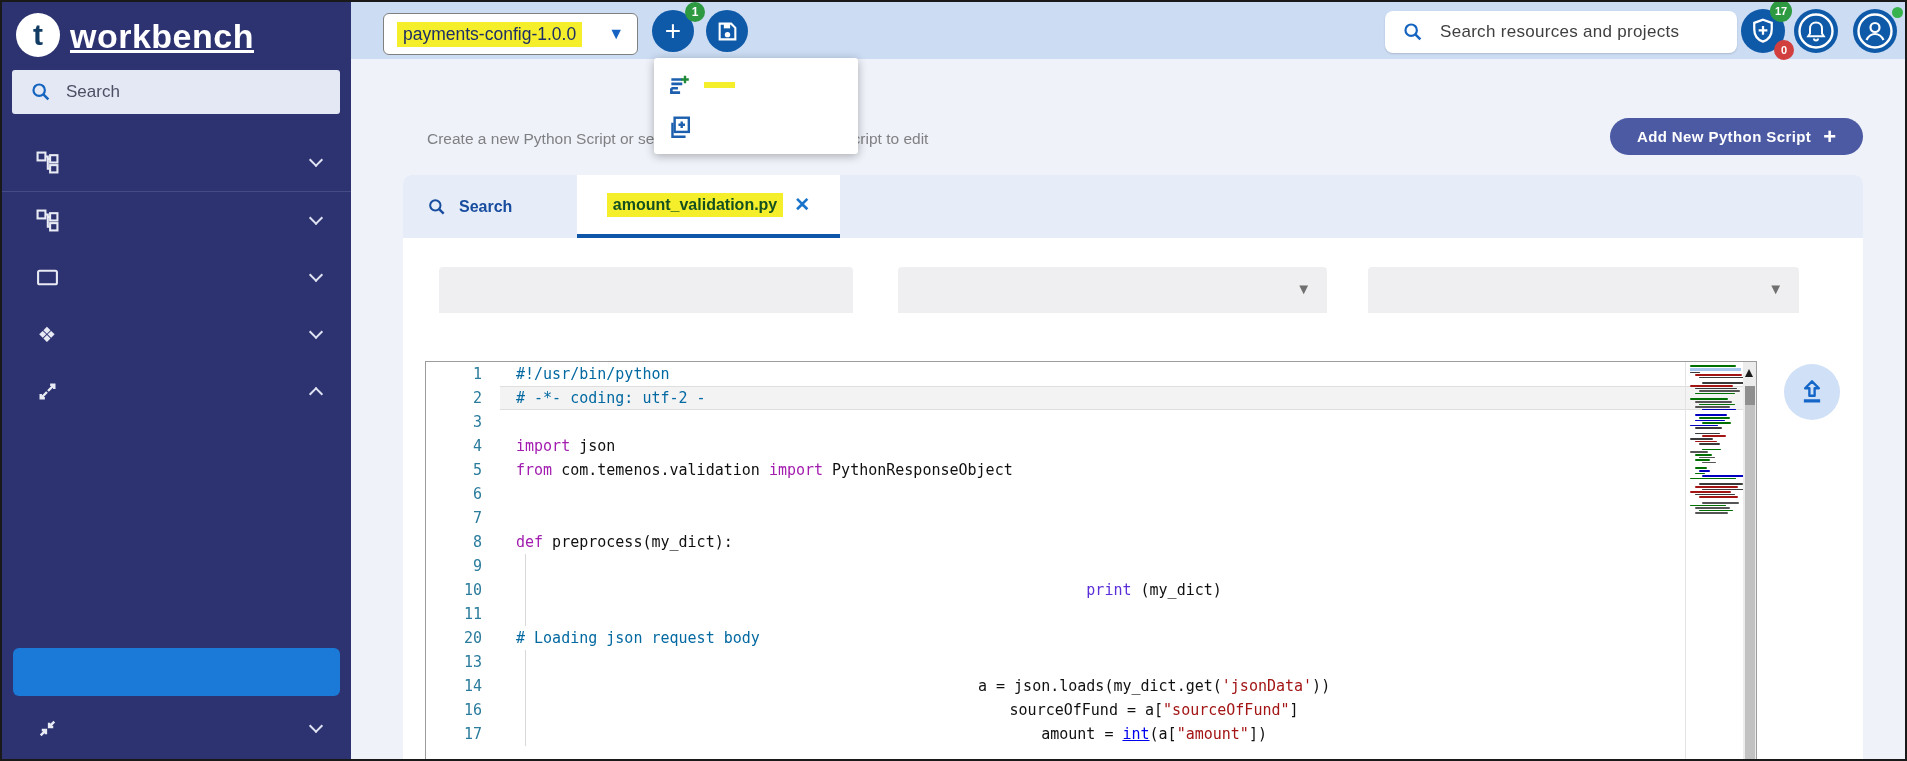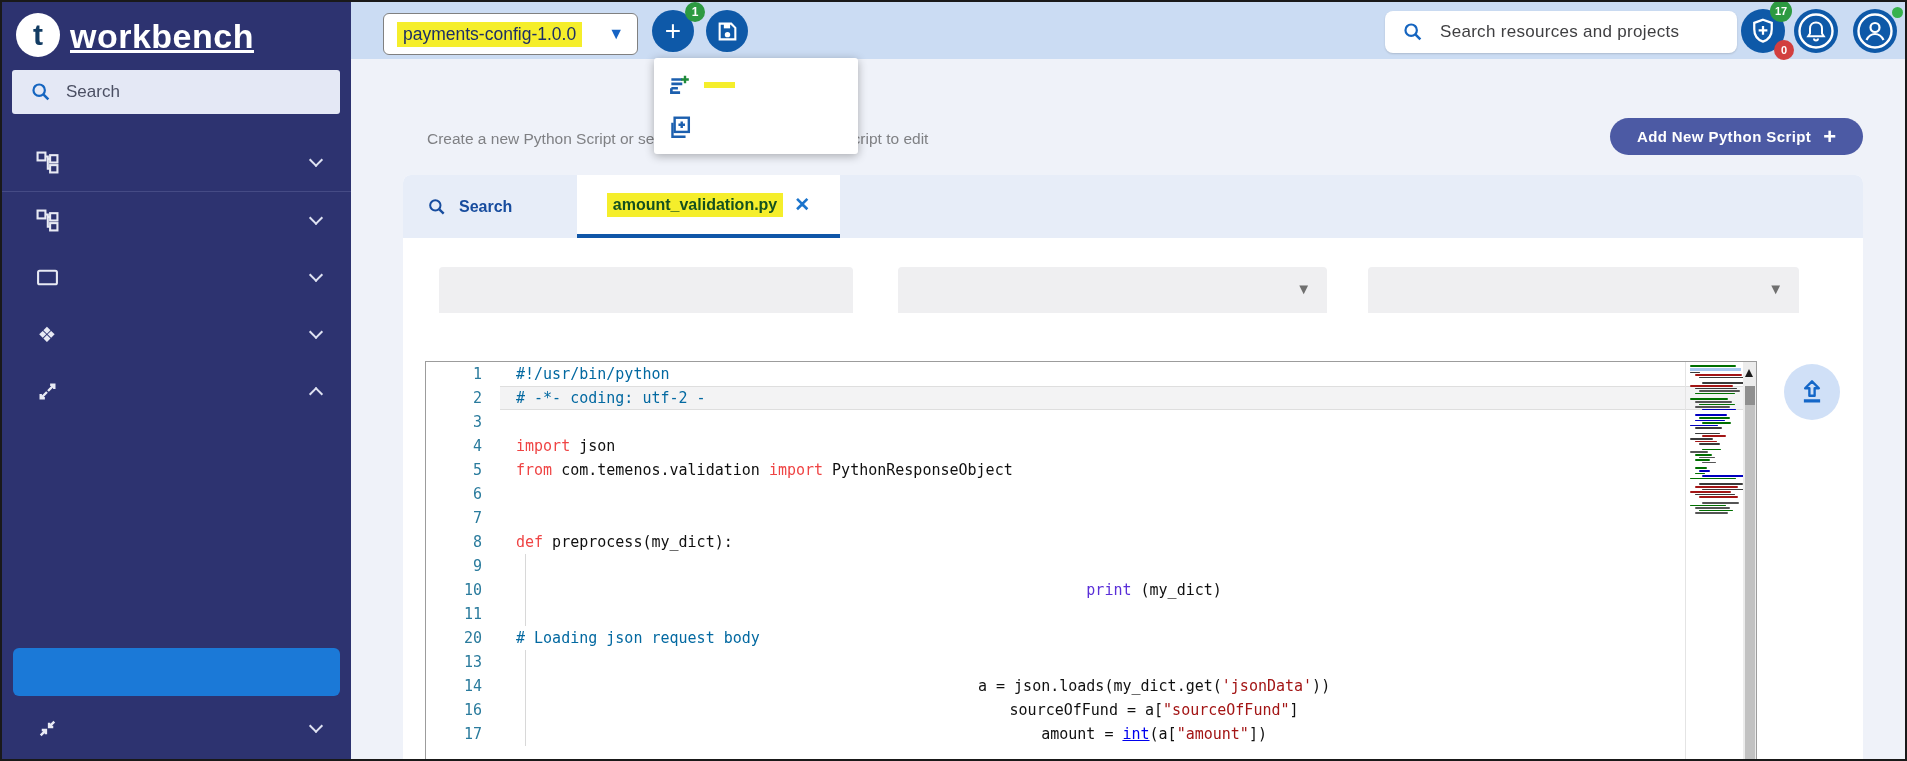--- a/index.html
+++ b/index.html
@@ -100,7 +100,7 @@
   .eline.cur .lcode{background:#f3f3f4;box-shadow:inset 0 1px 0 #dedede,inset 0 -1px 0 #dedede;}
   .lcode.guide{background-image:linear-gradient(#d8d8d8,#d8d8d8);
                background-size:1px 100%;background-repeat:no-repeat;background-position:25px 0;text-align:center;}
-  .tk-c{color:#0369a1;} .tk-k{color:#ef4444;} .tk-s{color:#a31515;}
+  .tk-c{color:#0369a1;} .tk-k{color:#a21caf;} .tk-s{color:#a31515;}
   .tk-b{color:#5a2fd8;} .tk-f{color:#0000ee;text-decoration:underline;} .tk-p{color:#101010;}
 
   .minimap{position:absolute;left:1259px;top:0;width:58px;height:100%;border-left:1px solid #e4e4e4;

